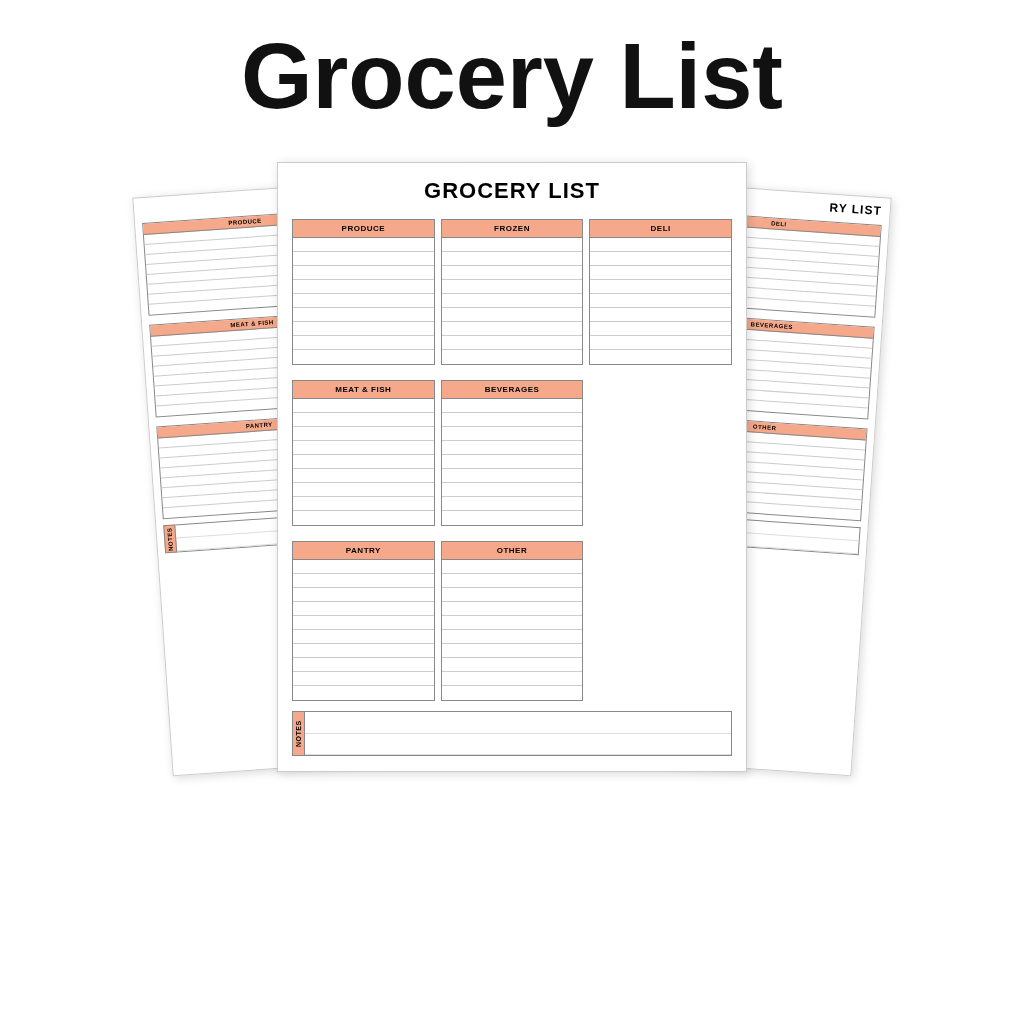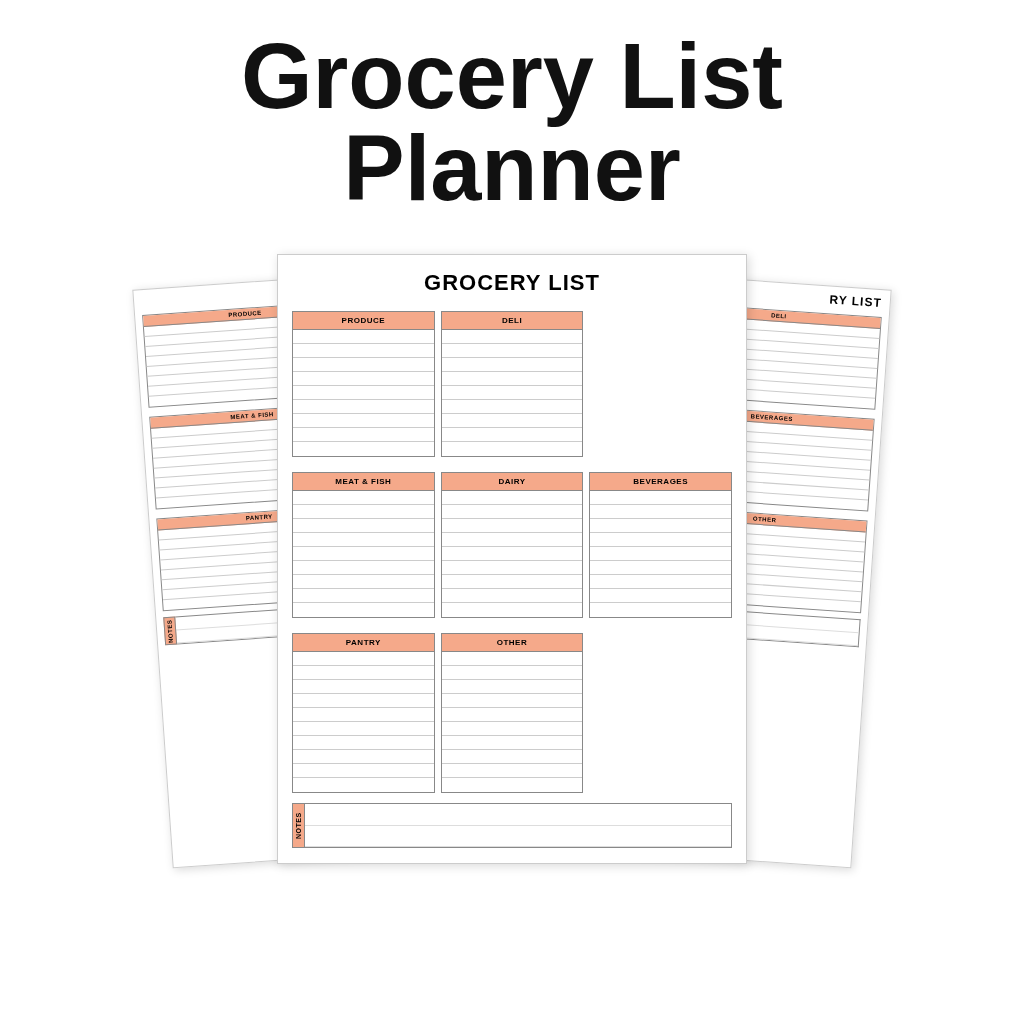--- a/index.html
+++ b/index.html
@@ -227,7 +227,6 @@
 
 <div class="page-title">
   <span>Grocery List</span><br>
-  <span>Planner</span>
 </div>
 
 <div class="sheets-container">

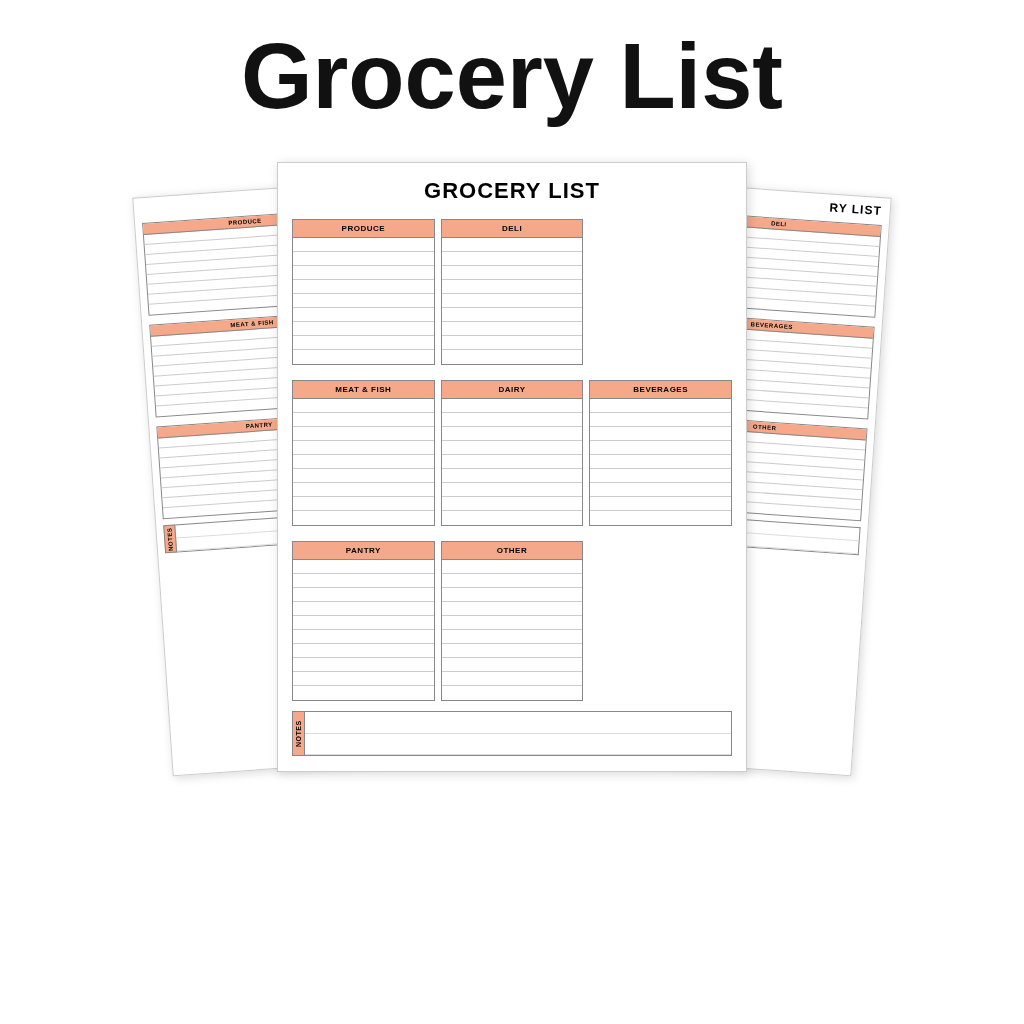--- a/index.html
+++ b/index.html
@@ -448,6 +448,20 @@
         </div>
       </div>
       <div class="category-block">
+        <div class="category-header">FROZEN</div>
+        <div class="category-lines">
+          <div class="line-row"></div>
+            <div class="line-row"></div>
+            <div class="line-row"></div>
+          <div class="line-row"></div>
+            <div class="line-row"></div>
+            <div class="line-row"></div>
+          <div class="line-row"></div>
+            <div class="line-row"></div>
+            <div class="line-row"></div>
+        </div>
+      </div>
+      <div class="category-block">
         <div class="category-header">DELI</div>
         <div class="category-lines">
           <div class="line-row"></div>

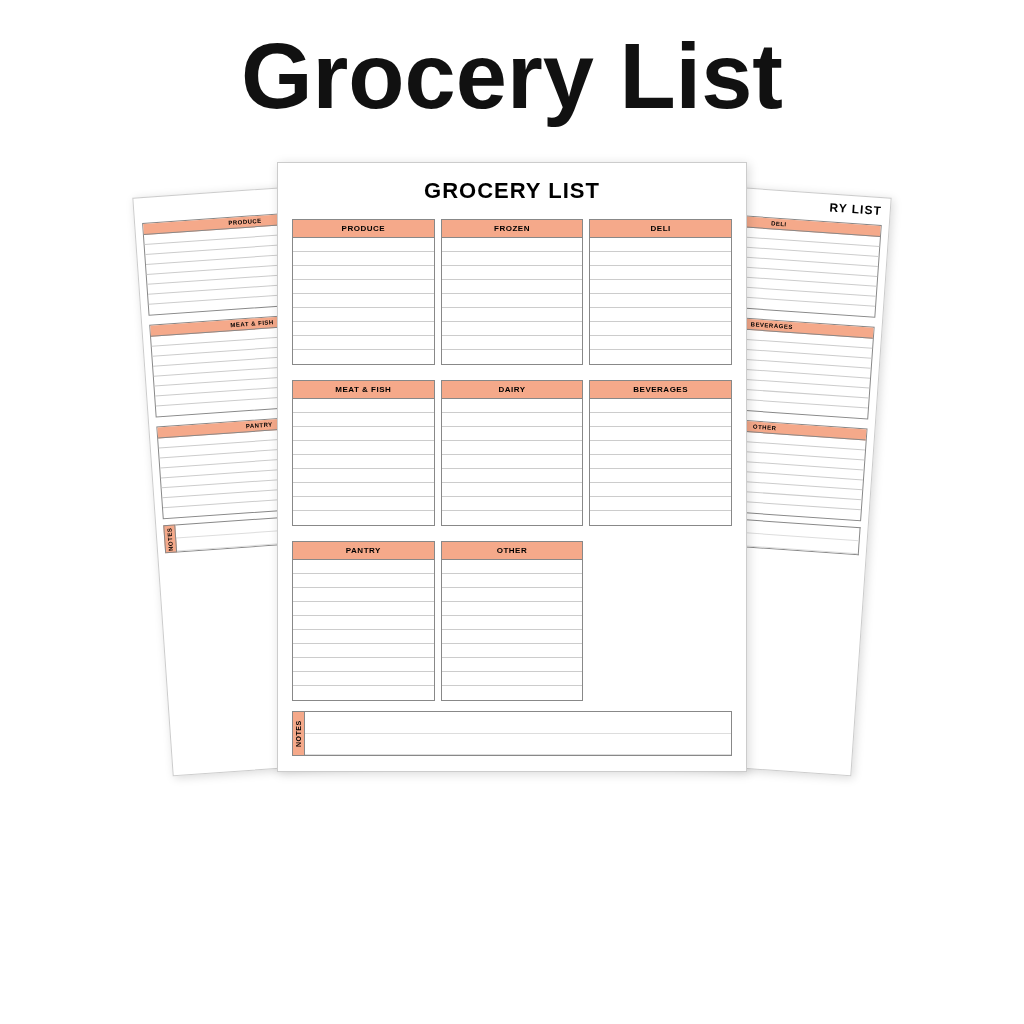--- a/index.html
+++ b/index.html
@@ -493,20 +493,6 @@
         </div>
       </div>
       <div class="category-block">
-        <div class="category-header">DAIRY</div>
-        <div class="category-lines">
-          <div class="line-row"></div>
-            <div class="line-row"></div>
-            <div class="line-row"></div>
-          <div class="line-row"></div>
-            <div class="line-row"></div>
-            <div class="line-row"></div>
-          <div class="line-row"></div>
-            <div class="line-row"></div>
-            <div class="line-row"></div>
-        </div>
-      </div>
-      <div class="category-block">
         <div class="category-header">BEVERAGES</div>
         <div class="category-lines">
           <div class="line-row"></div>

